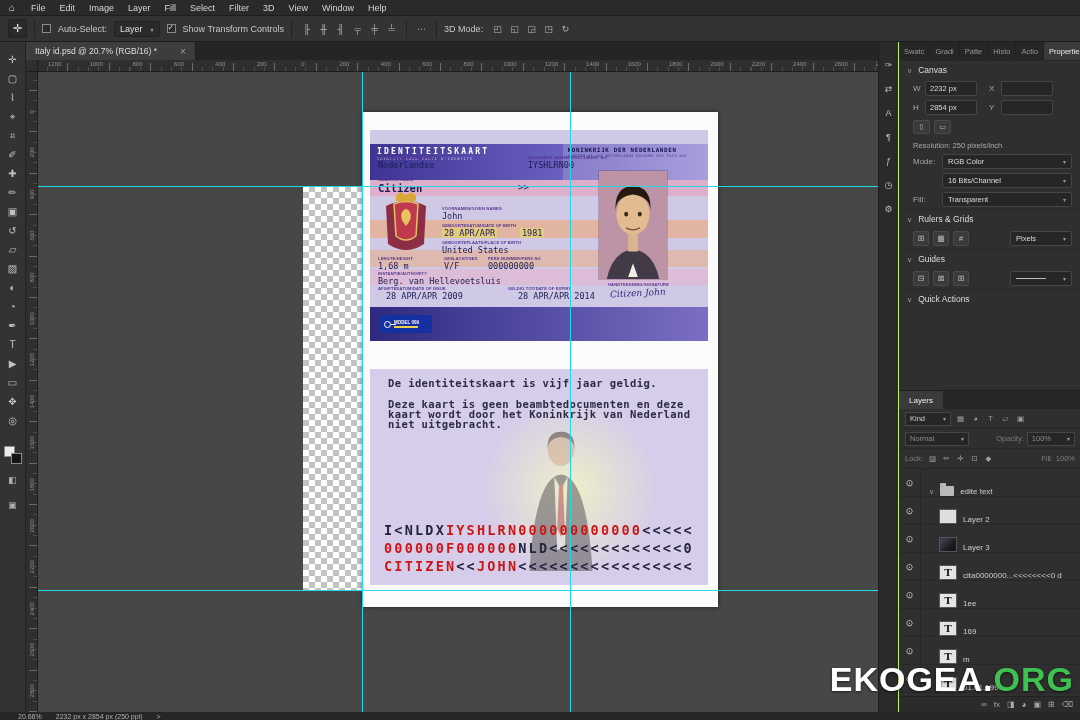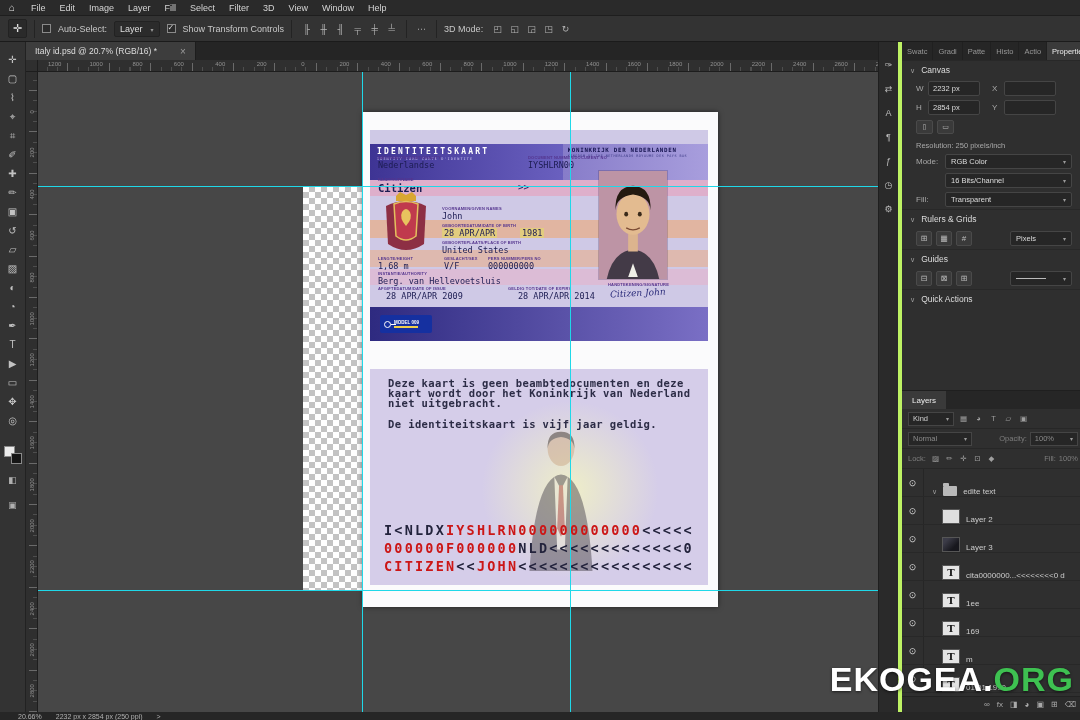--- a/index.html
+++ b/index.html
@@ -111,7 +111,7 @@
 .strip-icon{width:18px;height:18px;display:flex;align-items:center;justify-content:center;color:#bdbdbd;font-size:9px}
 
 
-.panel-col{position:absolute;left:898px;top:42px;width:182px;height:670px;background:#2f2f2f;border-left:4px solid #bef264;z-index:25;font-size:8px;color:#c9c9c9}
+.panel-col{position:absolute;left:898px;top:42px;width:182px;height:670px;background:#2f2f2f;border-left:1px solid #bef264;z-index:25;font-size:8px;color:#c9c9c9}
 .ptabs{height:18px;background:#262626;display:flex;align-items:stretch;overflow:hidden}
 .ptab{display:flex;align-items:center;padding:0 5px;font-size:7.5px;color:#979797;border-right:1px solid #202020;white-space:nowrap}
 .ptab:last-child{background:#3a3a3a;color:#ececec}

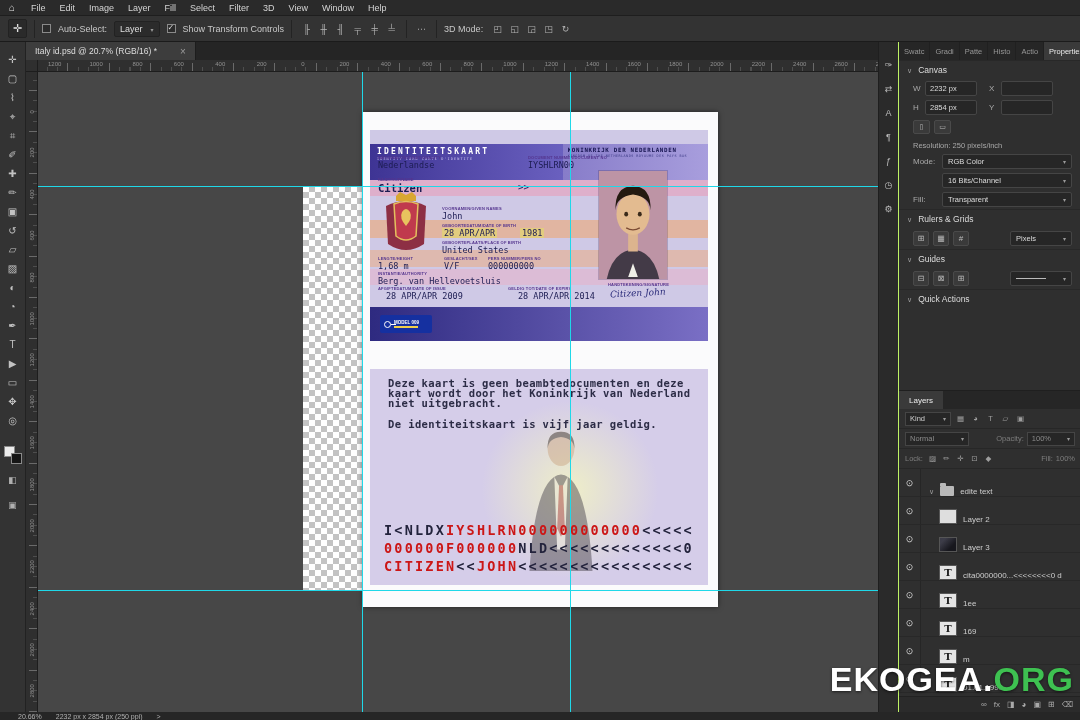--- a/index.html
+++ b/index.html
@@ -448,8 +448,8 @@
           <path d="M43 60 L47 60 L49 100 L45 108 L41 100 Z" fill="#a03030"></path>
         </svg>
         <div class="btext">
+          <div class="bpar">De identiteitskaart is vijf jaar geldig.</div>
           <div class="bpar">Deze kaart is geen beambtedocumenten en deze kaart wordt door het Koninkrijk van Nederland niet uitgebracht.</div>
-          <div class="bpar">De identiteitskaart is vijf jaar geldig.</div>
         </div>
         <div class="mrz">
           <div>

